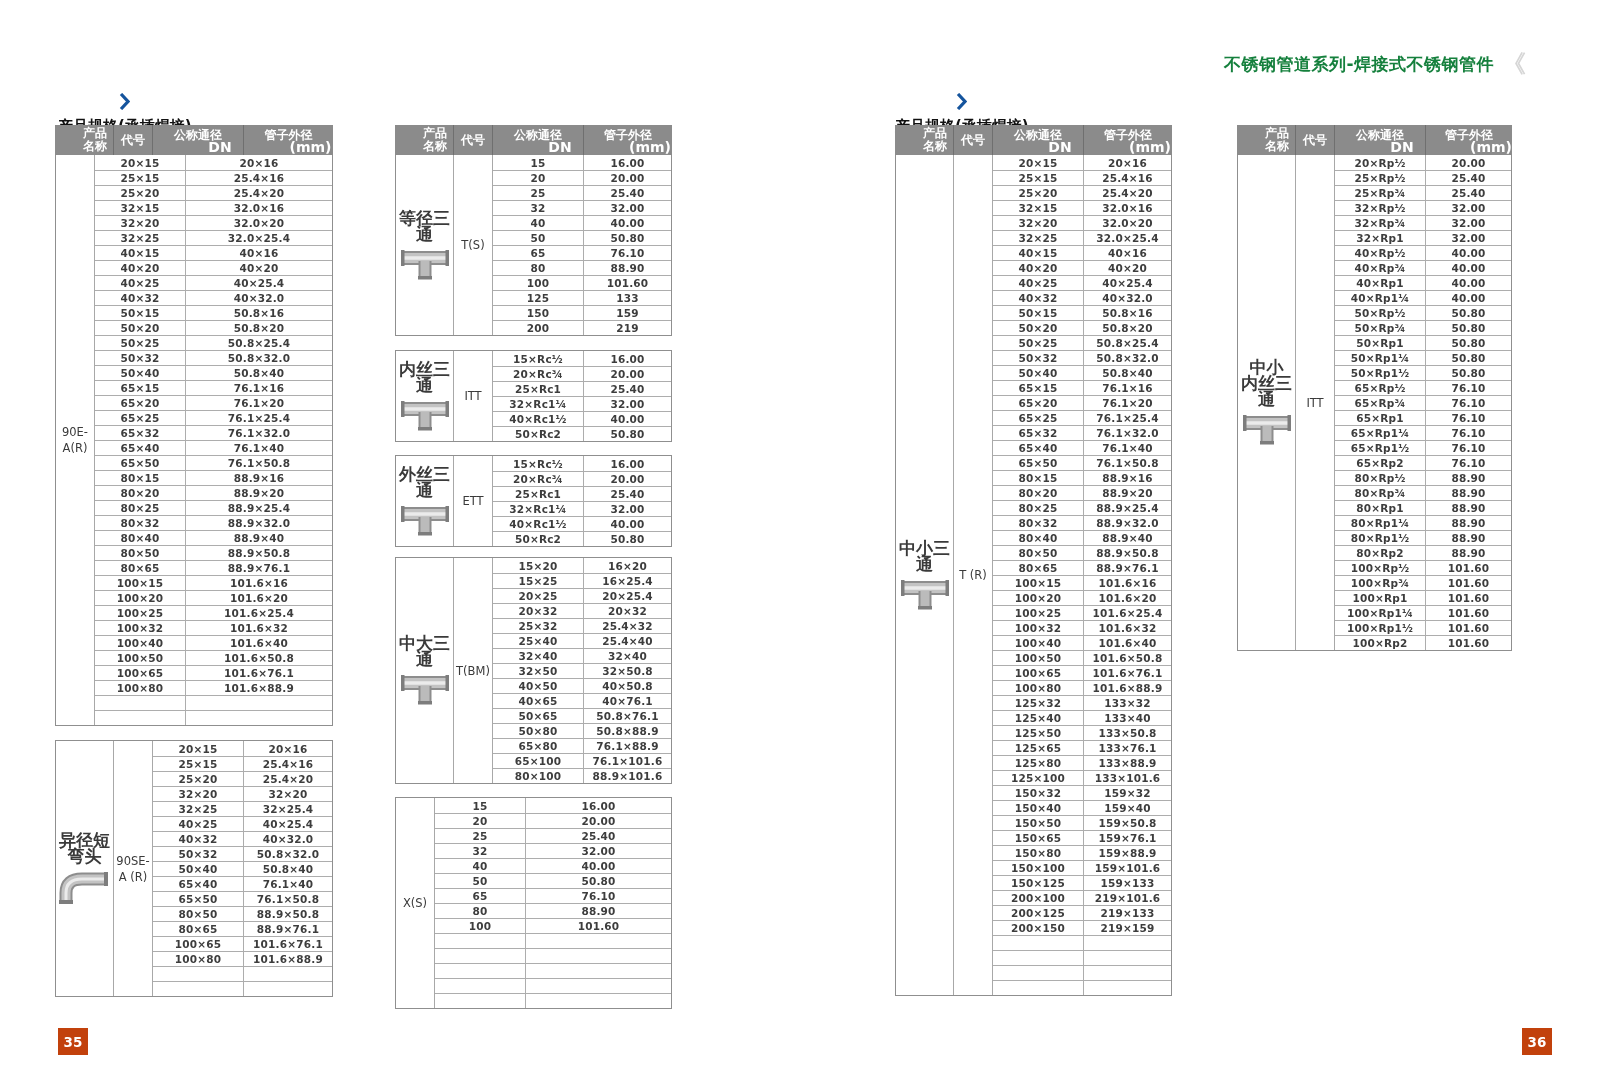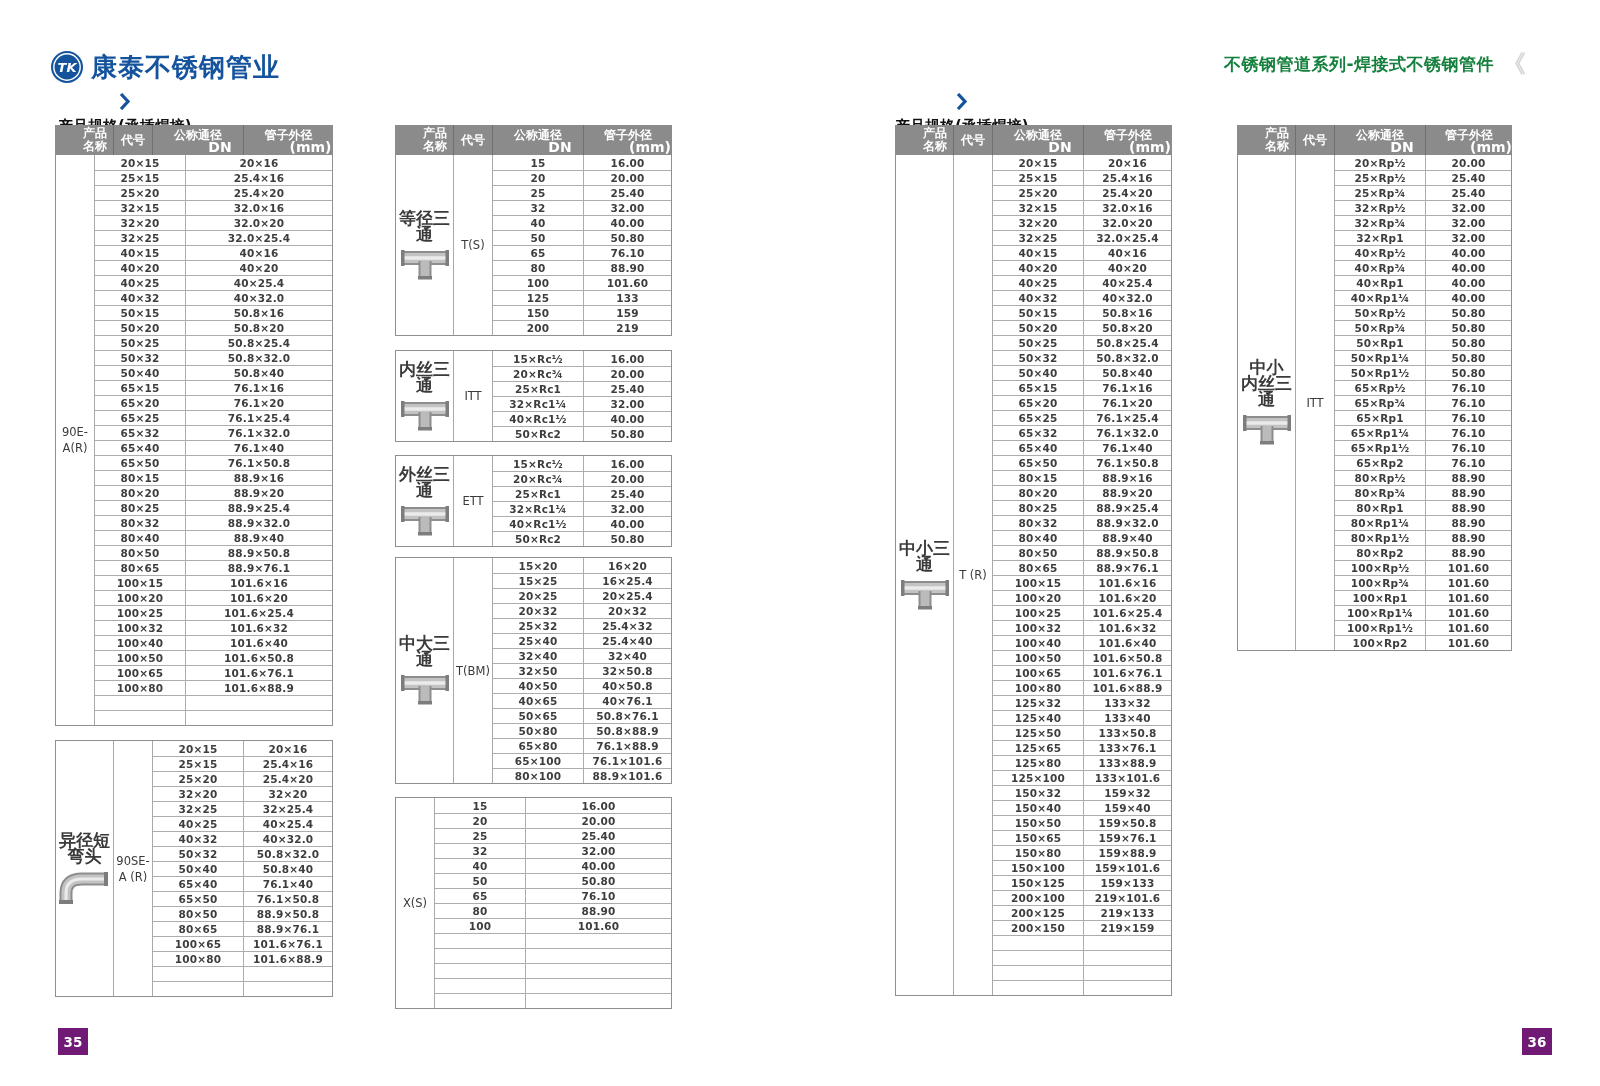--- a/index.html
+++ b/index.html
@@ -47,14 +47,6 @@
 
 <div class="page">
 
-  <div class="logo">
-    <svg width="34" height="34" viewBox="0 0 34 34">
-      <circle cx="17" cy="17" r="16" fill="#15549d"></circle>
-      <circle cx="17" cy="17" r="13.2" fill="none" stroke="#ffffff" stroke-width="1.4"></circle>
-      <text x="17" y="22" text-anchor="middle" font-size="13" font-style="italic" font-weight="bold" fill="#ffffff">TK</text>
-    </svg>
-    <span class="logo-text">康泰不锈钢管业</span>
-  </div>
 
   <div class="title-right">
     <span class="t">不锈钢管道系列-焊接式不锈钢管件</span>

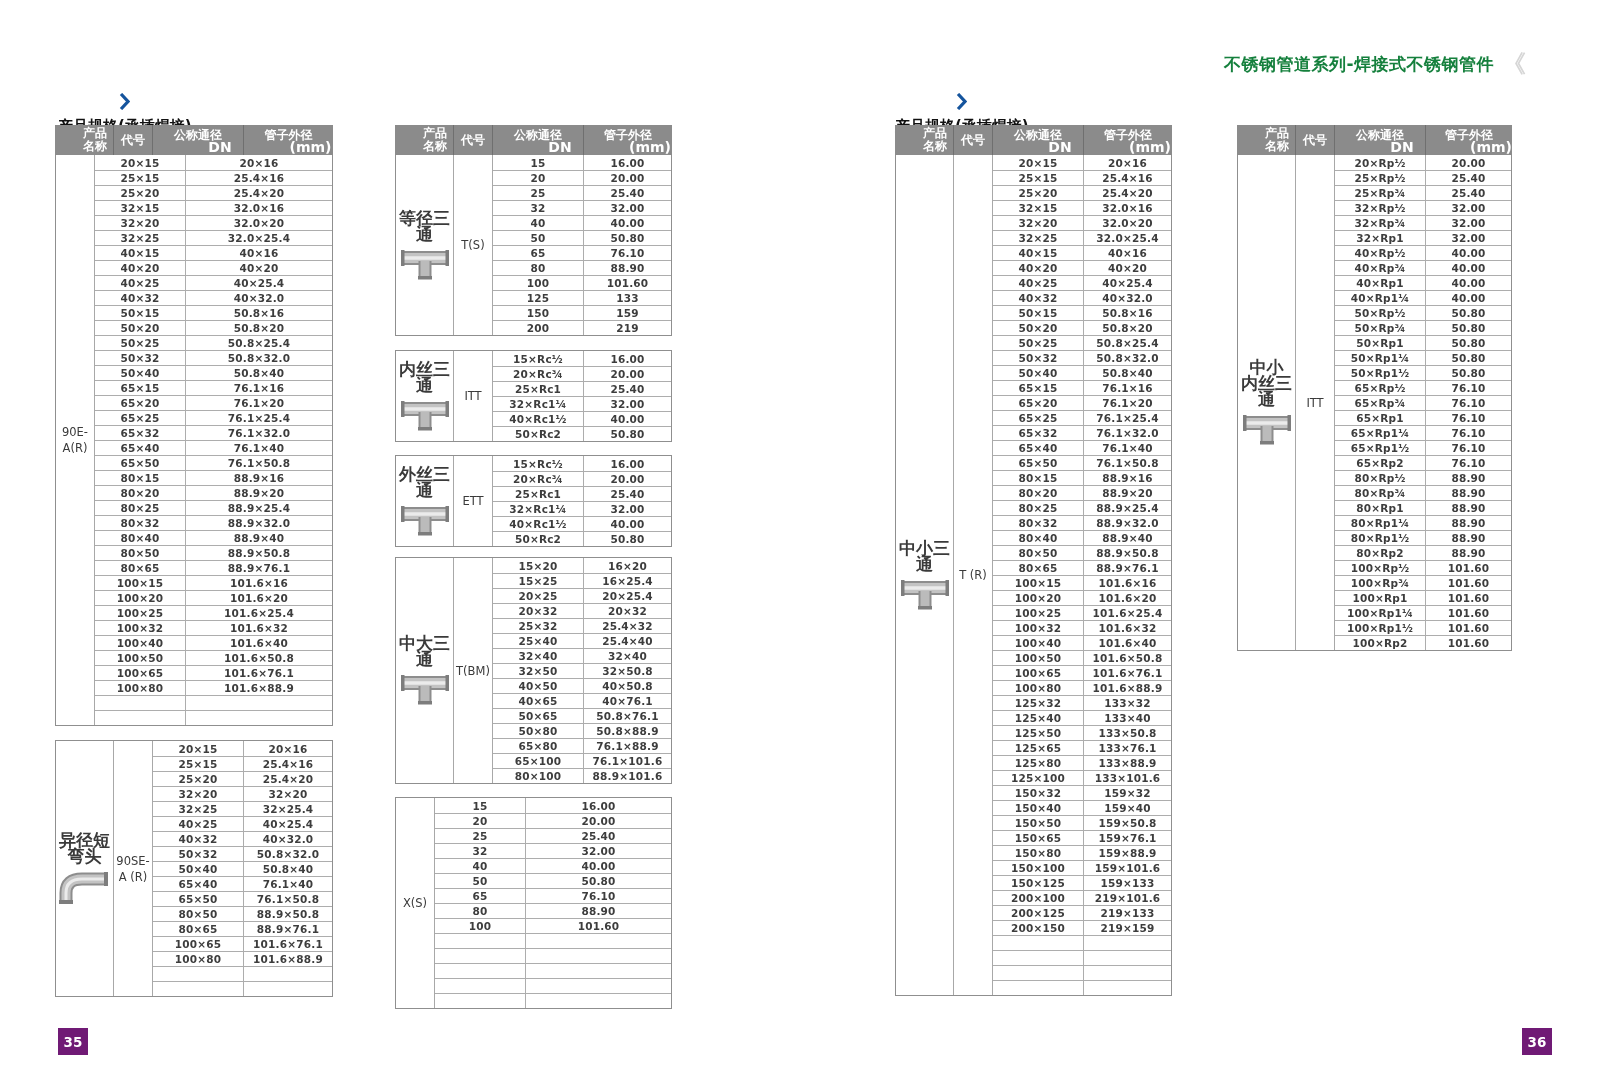--- a/index.html
+++ b/index.html
@@ -39,7 +39,7 @@
                 font-weight:bold;color:#3d3d3d;box-sizing:border-box;letter-spacing:0.2px;}
   .r .od{flex:1;}
   
-  .badge{position:absolute;width:30px;height:27px;background:#701a75;color:#fff;
+  .badge{position:absolute;width:30px;height:27px;background:#c2410c;color:#fff;
          display:flex;align-items:center;justify-content:center;font-size:13.5px;font-weight:bold;}
 </style>
 </head>

